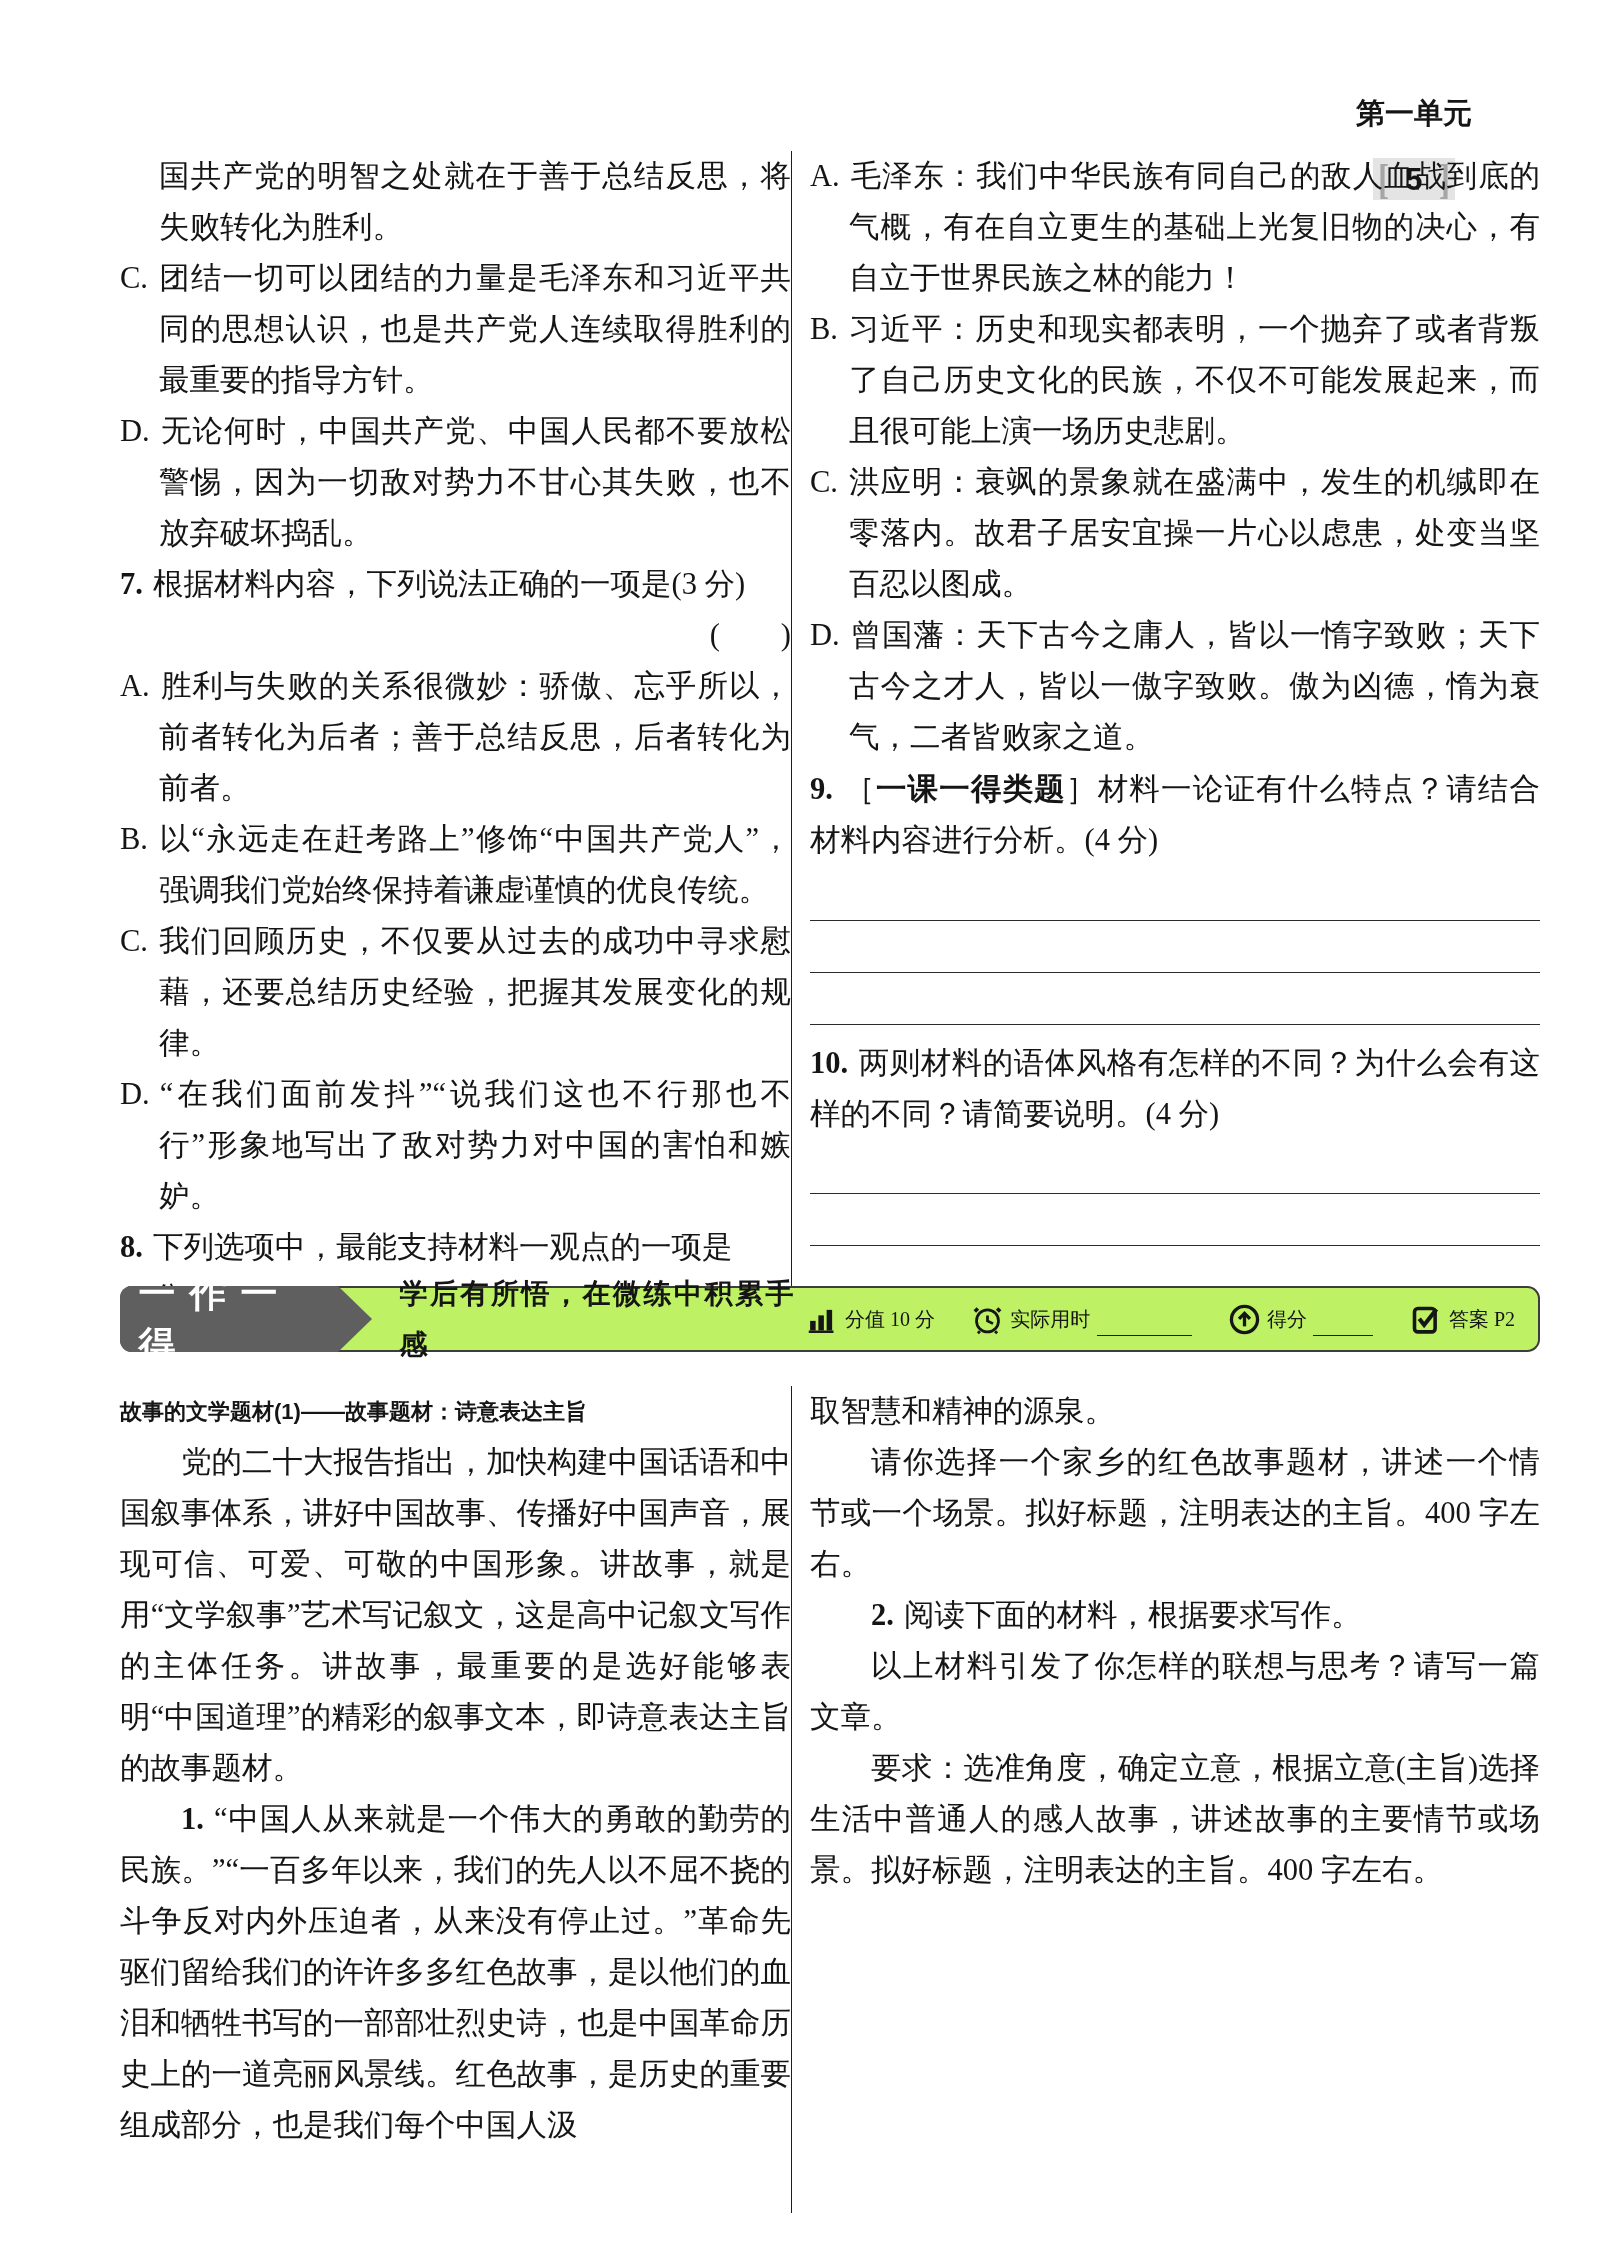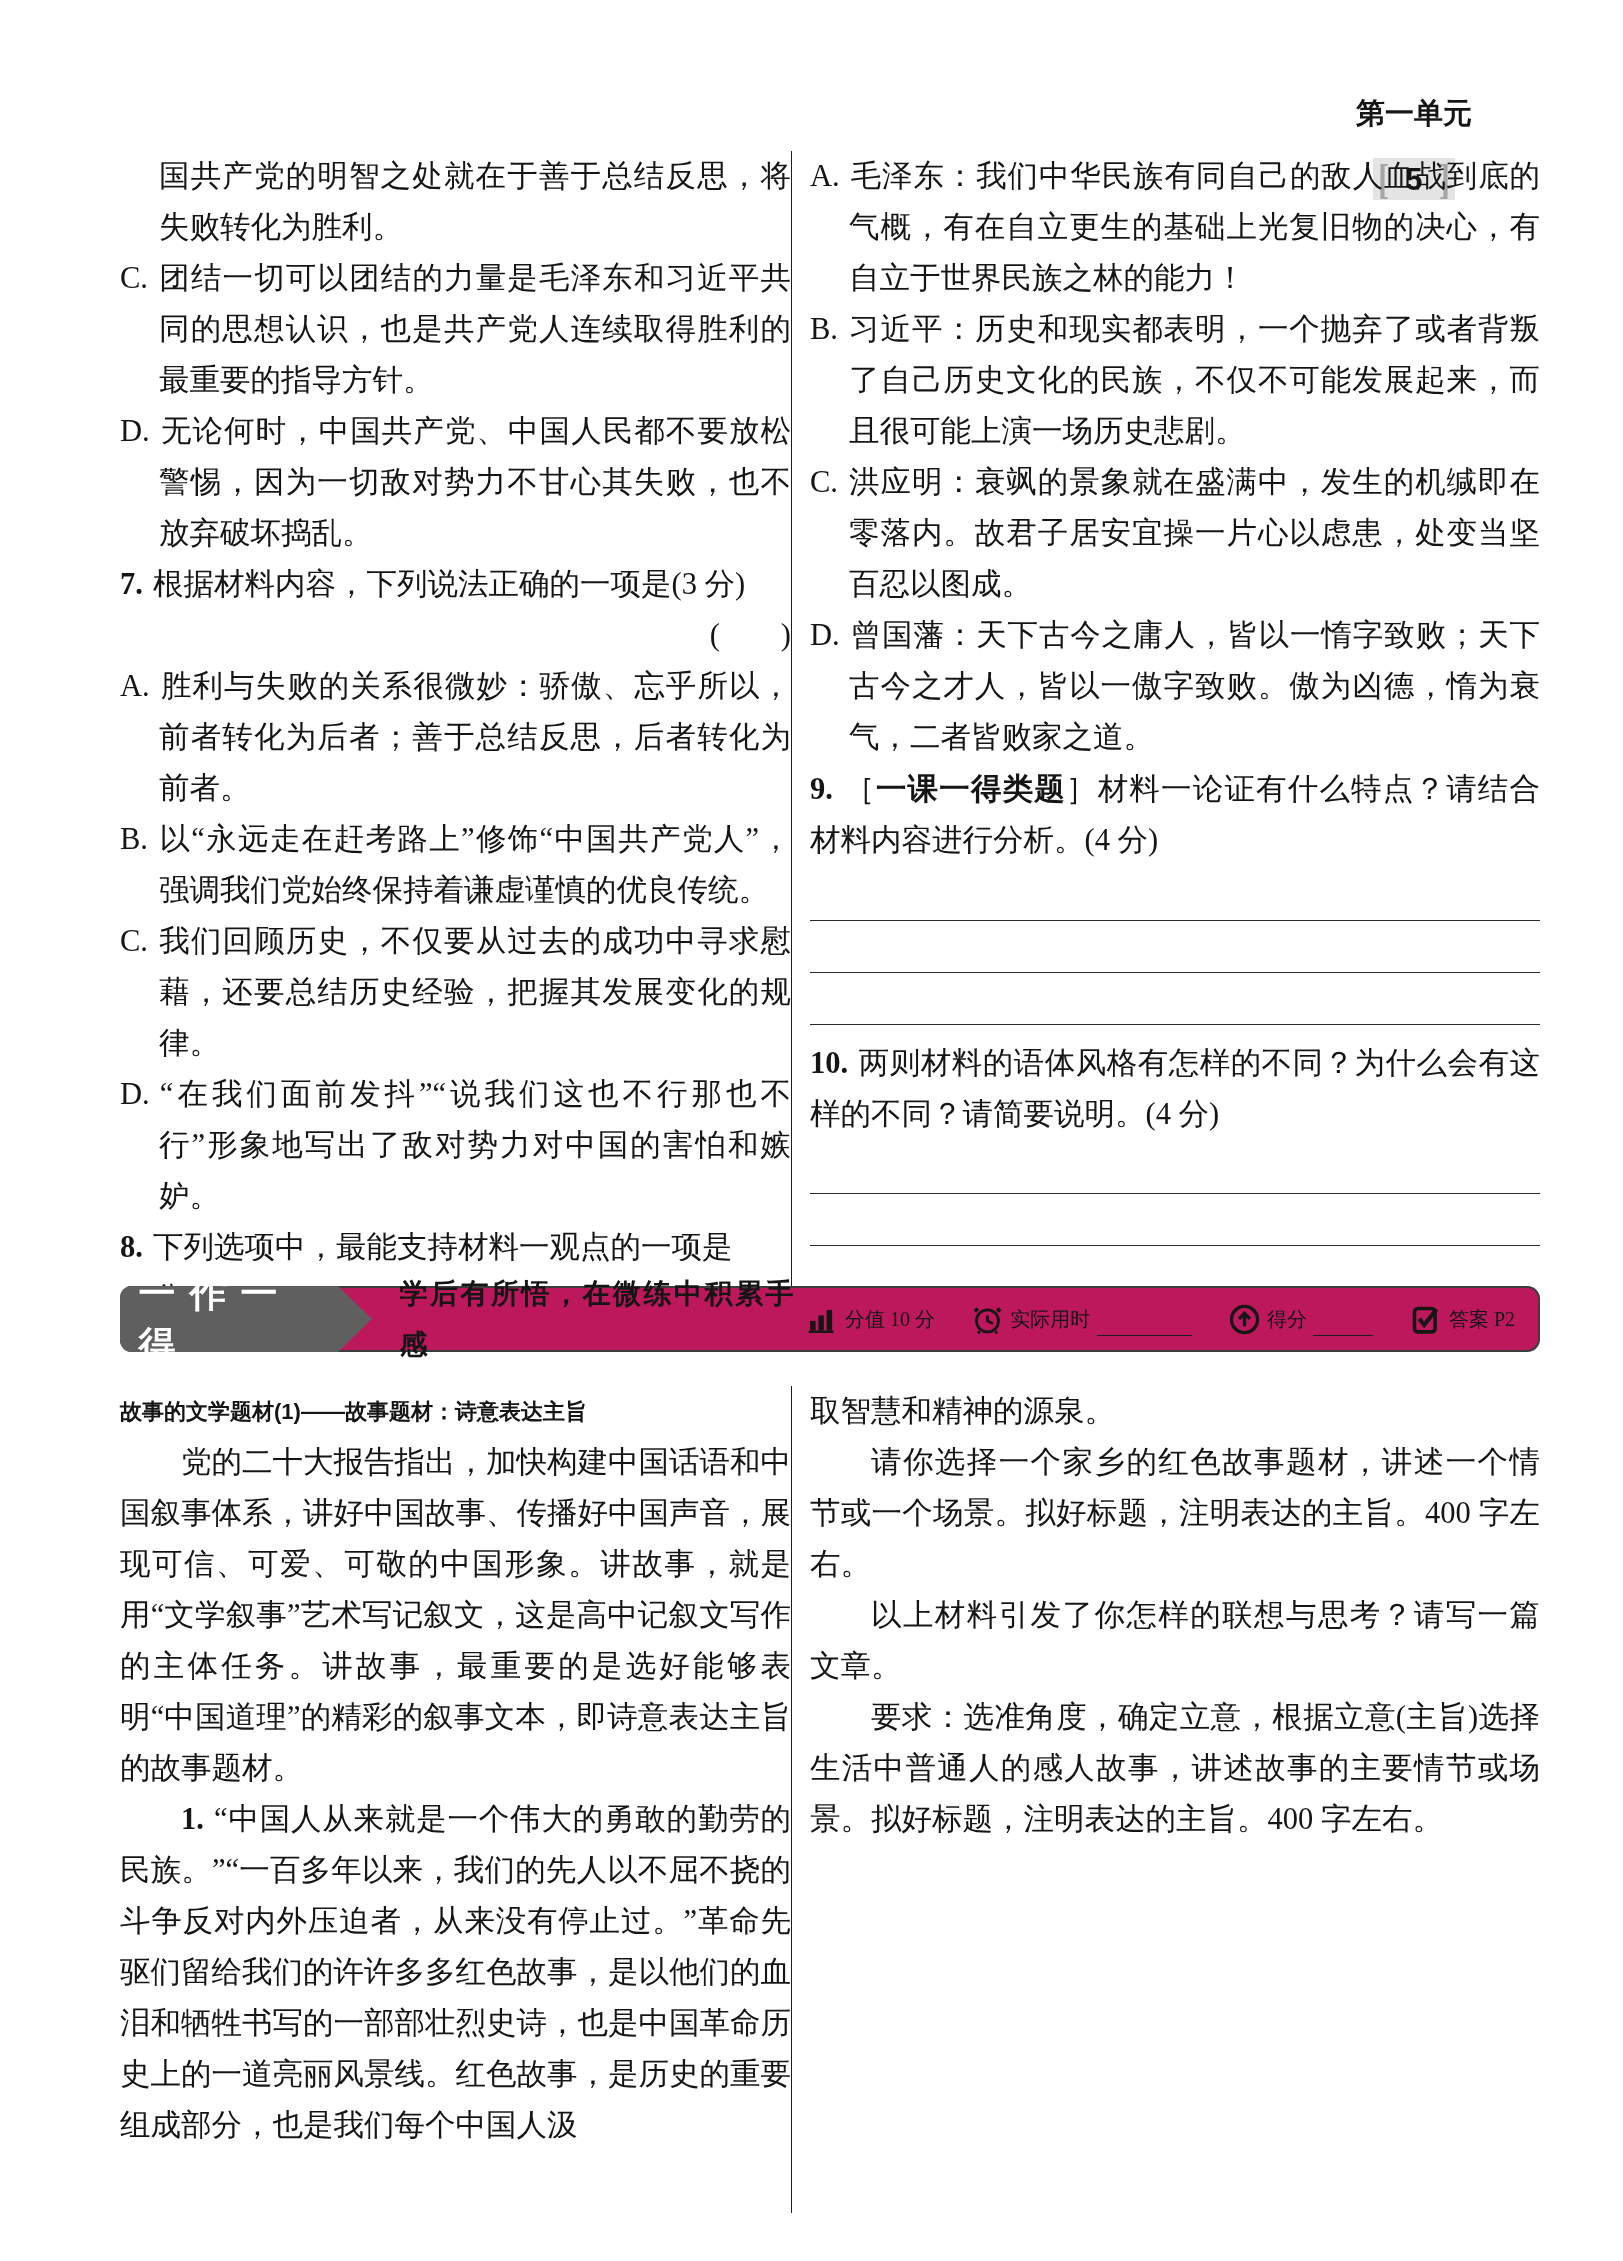--- a/index.html
+++ b/index.html
@@ -35,7 +35,7 @@
   
   .banner{position:absolute;top:1286px;left:120px;width:1420px;height:66px;
     box-sizing:border-box;border:2.5px solid #3d3d3d;border-radius:12.7px;
-    display:flex;align-items:center;background:#be185d;}
+    display:flex;align-items:center;background:#bef264;}
   .badge{position:relative;margin:-2.5px 0 -2.5px -2.5px;height:66px;display:flex;align-items:center;}
   .badge-body{background:#5f5f5f;color:#fff;height:66px;display:flex;align-items:center;
     padding:0 9px 0 19px;border-radius:11.5px 0 0 11.5px;

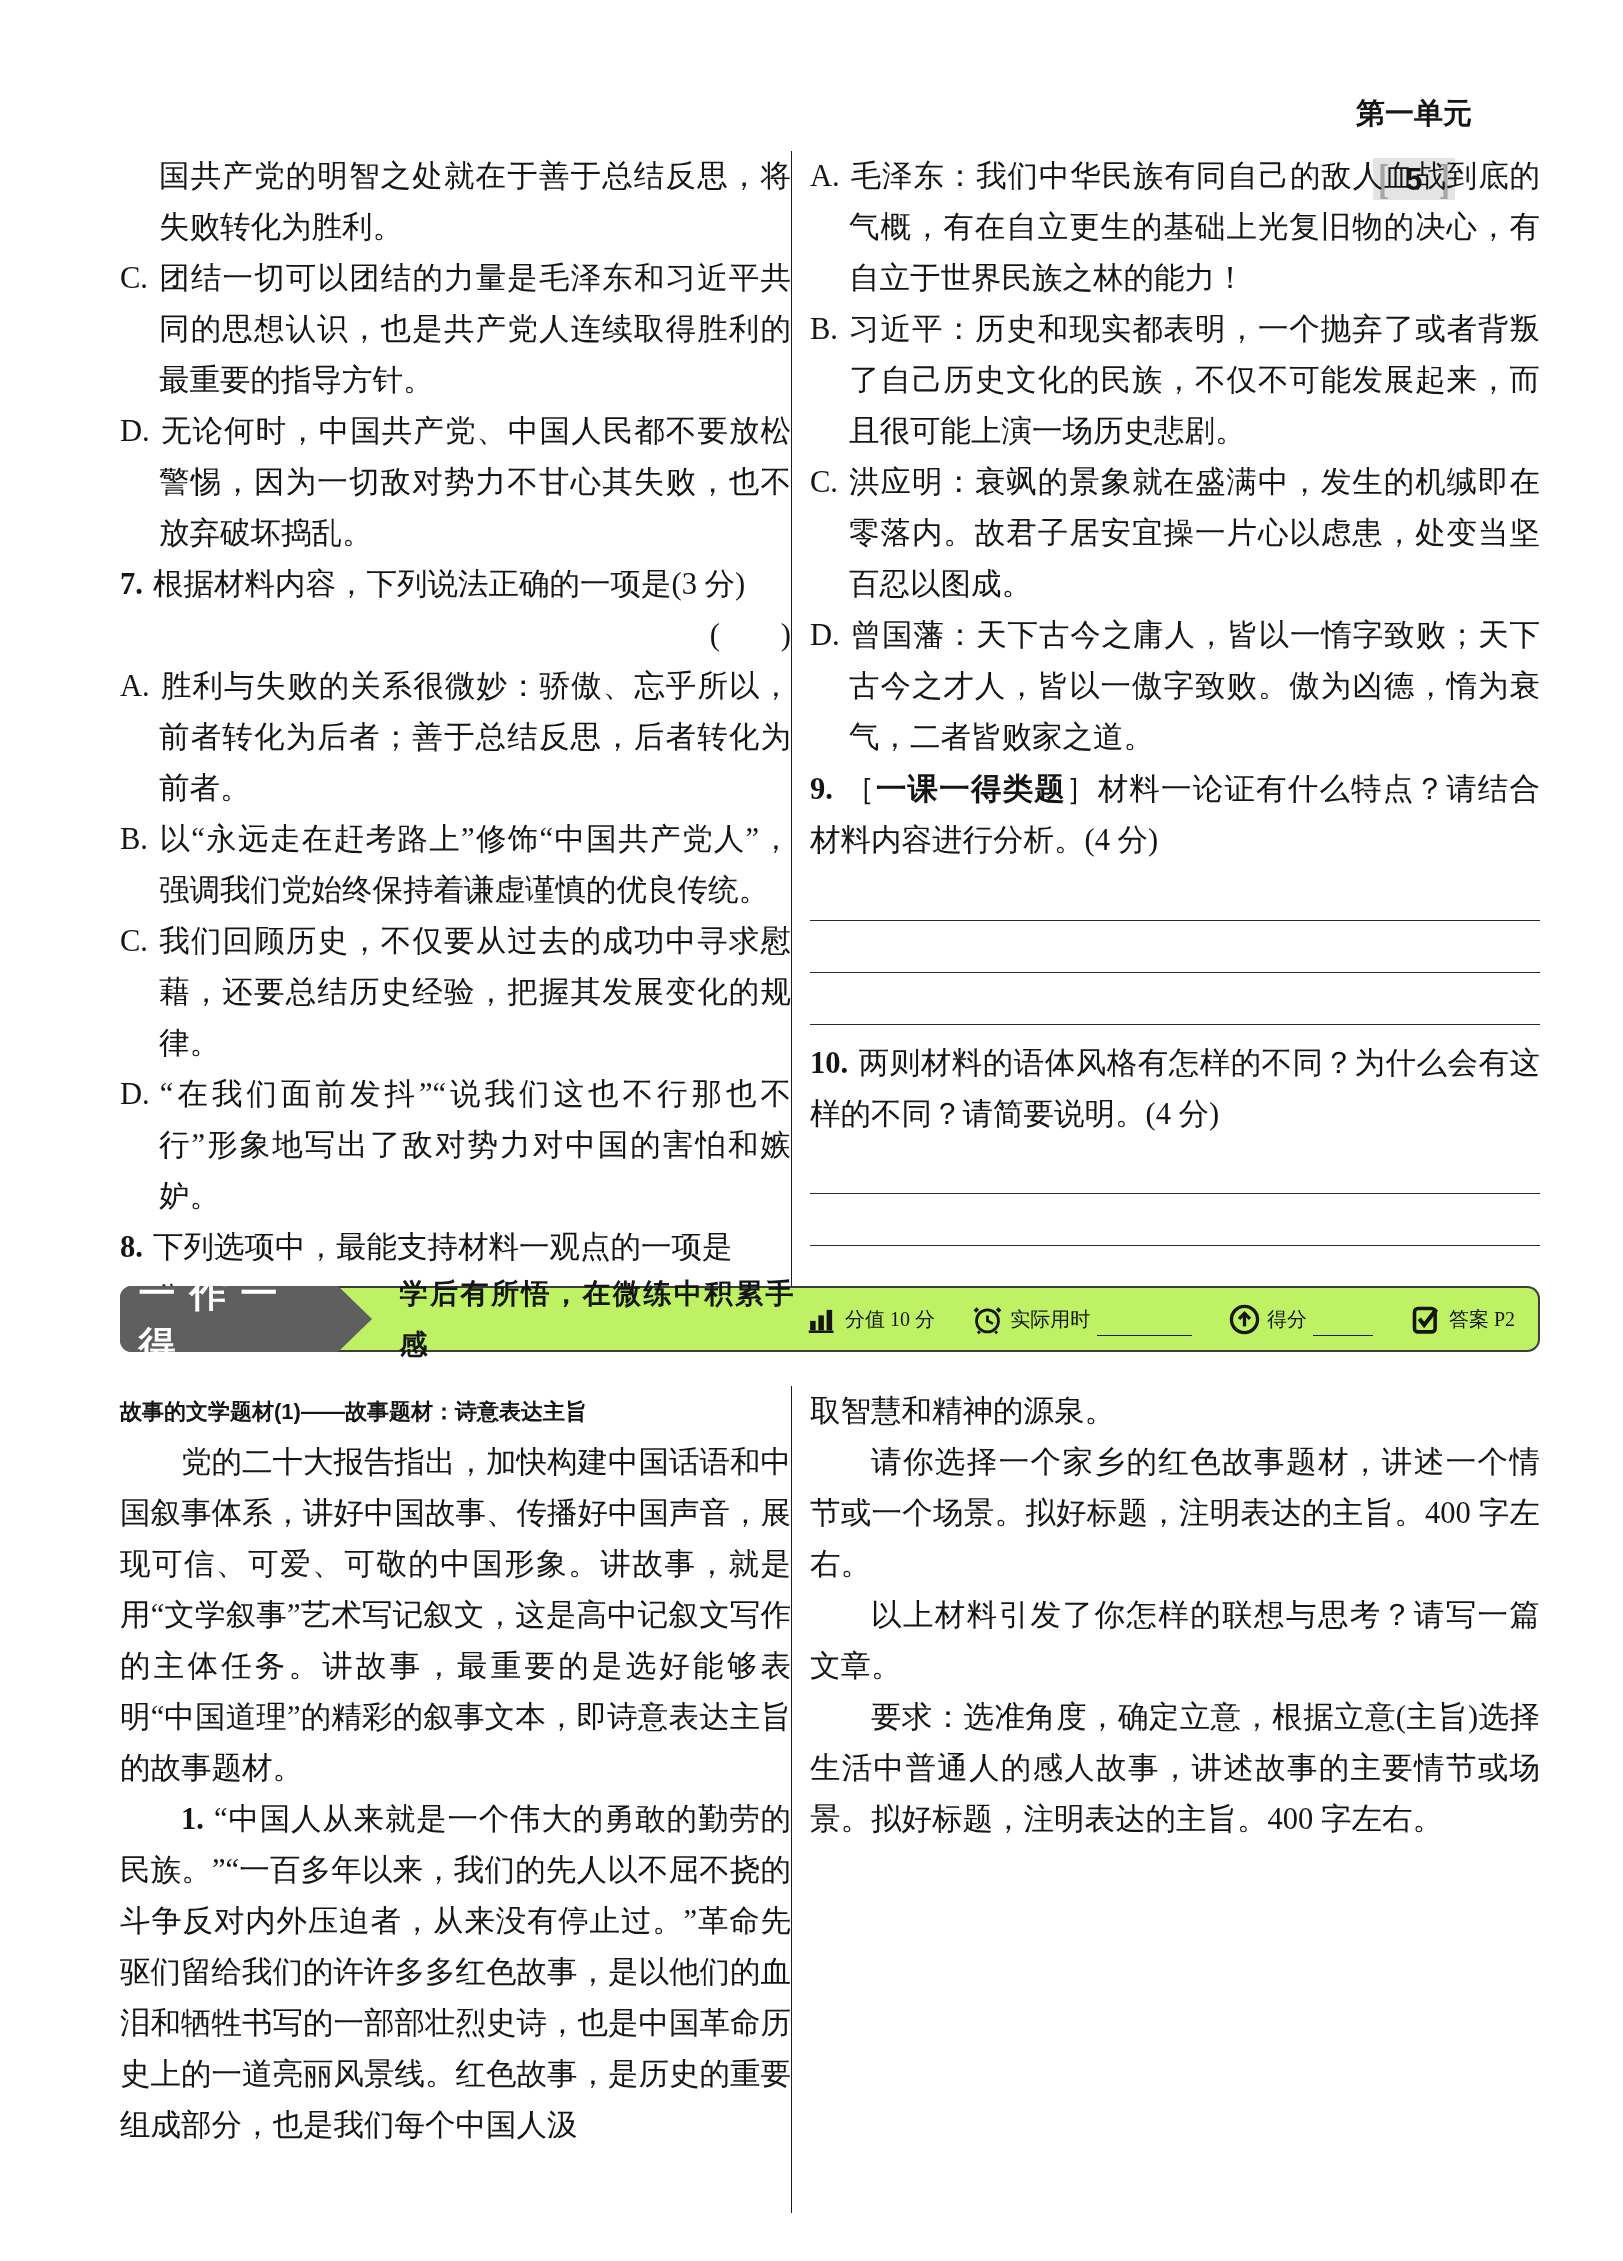--- a/index.html
+++ b/index.html
@@ -204,6 +204,9 @@
   <div class="col-r">
     <p>取智慧和精神的源泉。</p>
     <p class="ind">请你选择一个家乡的红色故事题材，讲述一个情节或一个场景。拟好标题，注明表达的主旨。400 字左右。</p>
+    <p class="ind">
+      <span class="qnum">2.</span><span>阅读下面的材料，根据要求写作。</span>
+    </p>
     <p class="ind">以上材料引发了你怎样的联想与思考？请写一篇文章。</p>
     <p class="ind">要求：选准角度，确定立意，根据立意(主旨)选择生活中普通人的感人故事，讲述故事的主要情节或场景。拟好标题，注明表达的主旨。400 字左右。</p>
   </div>

